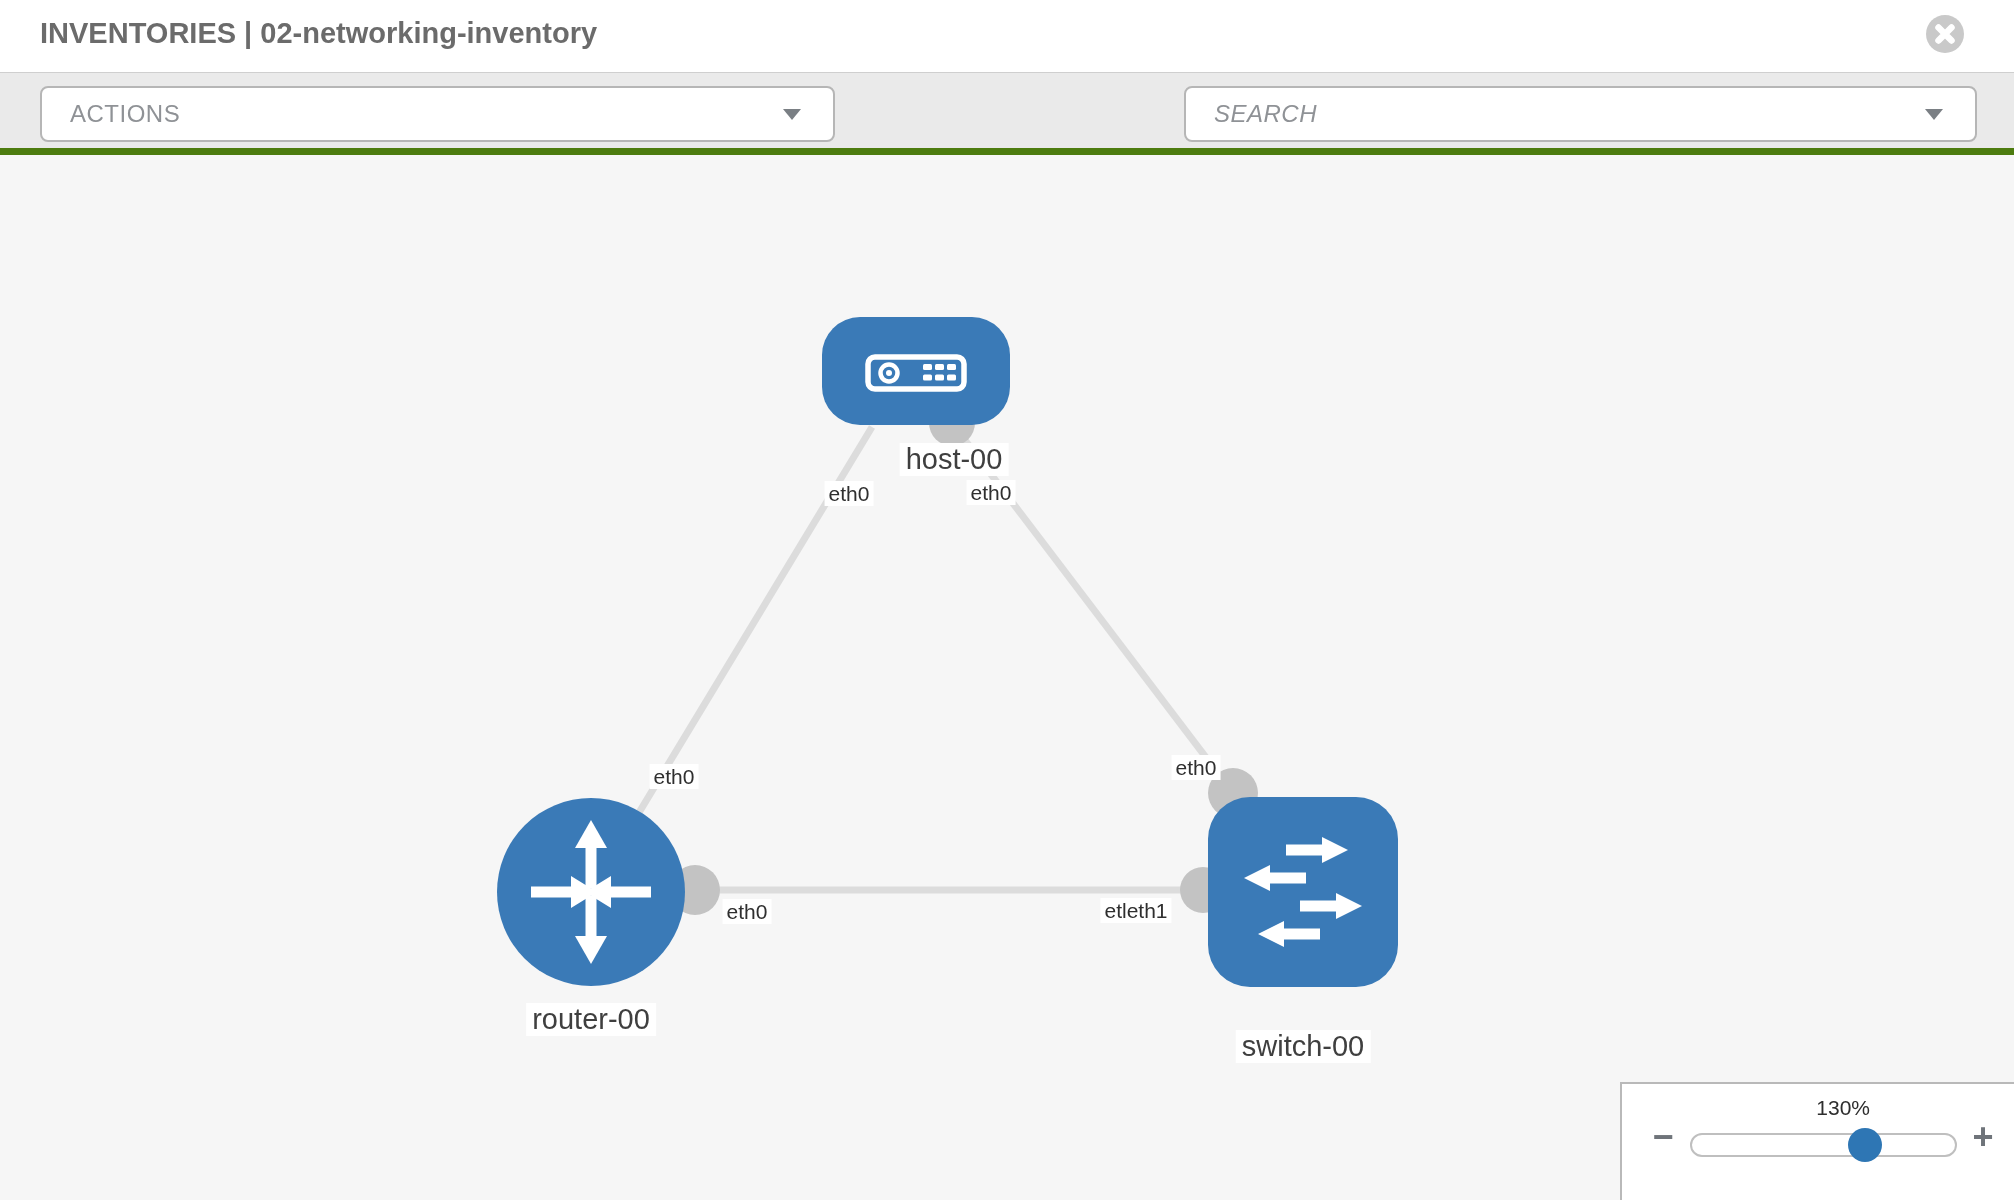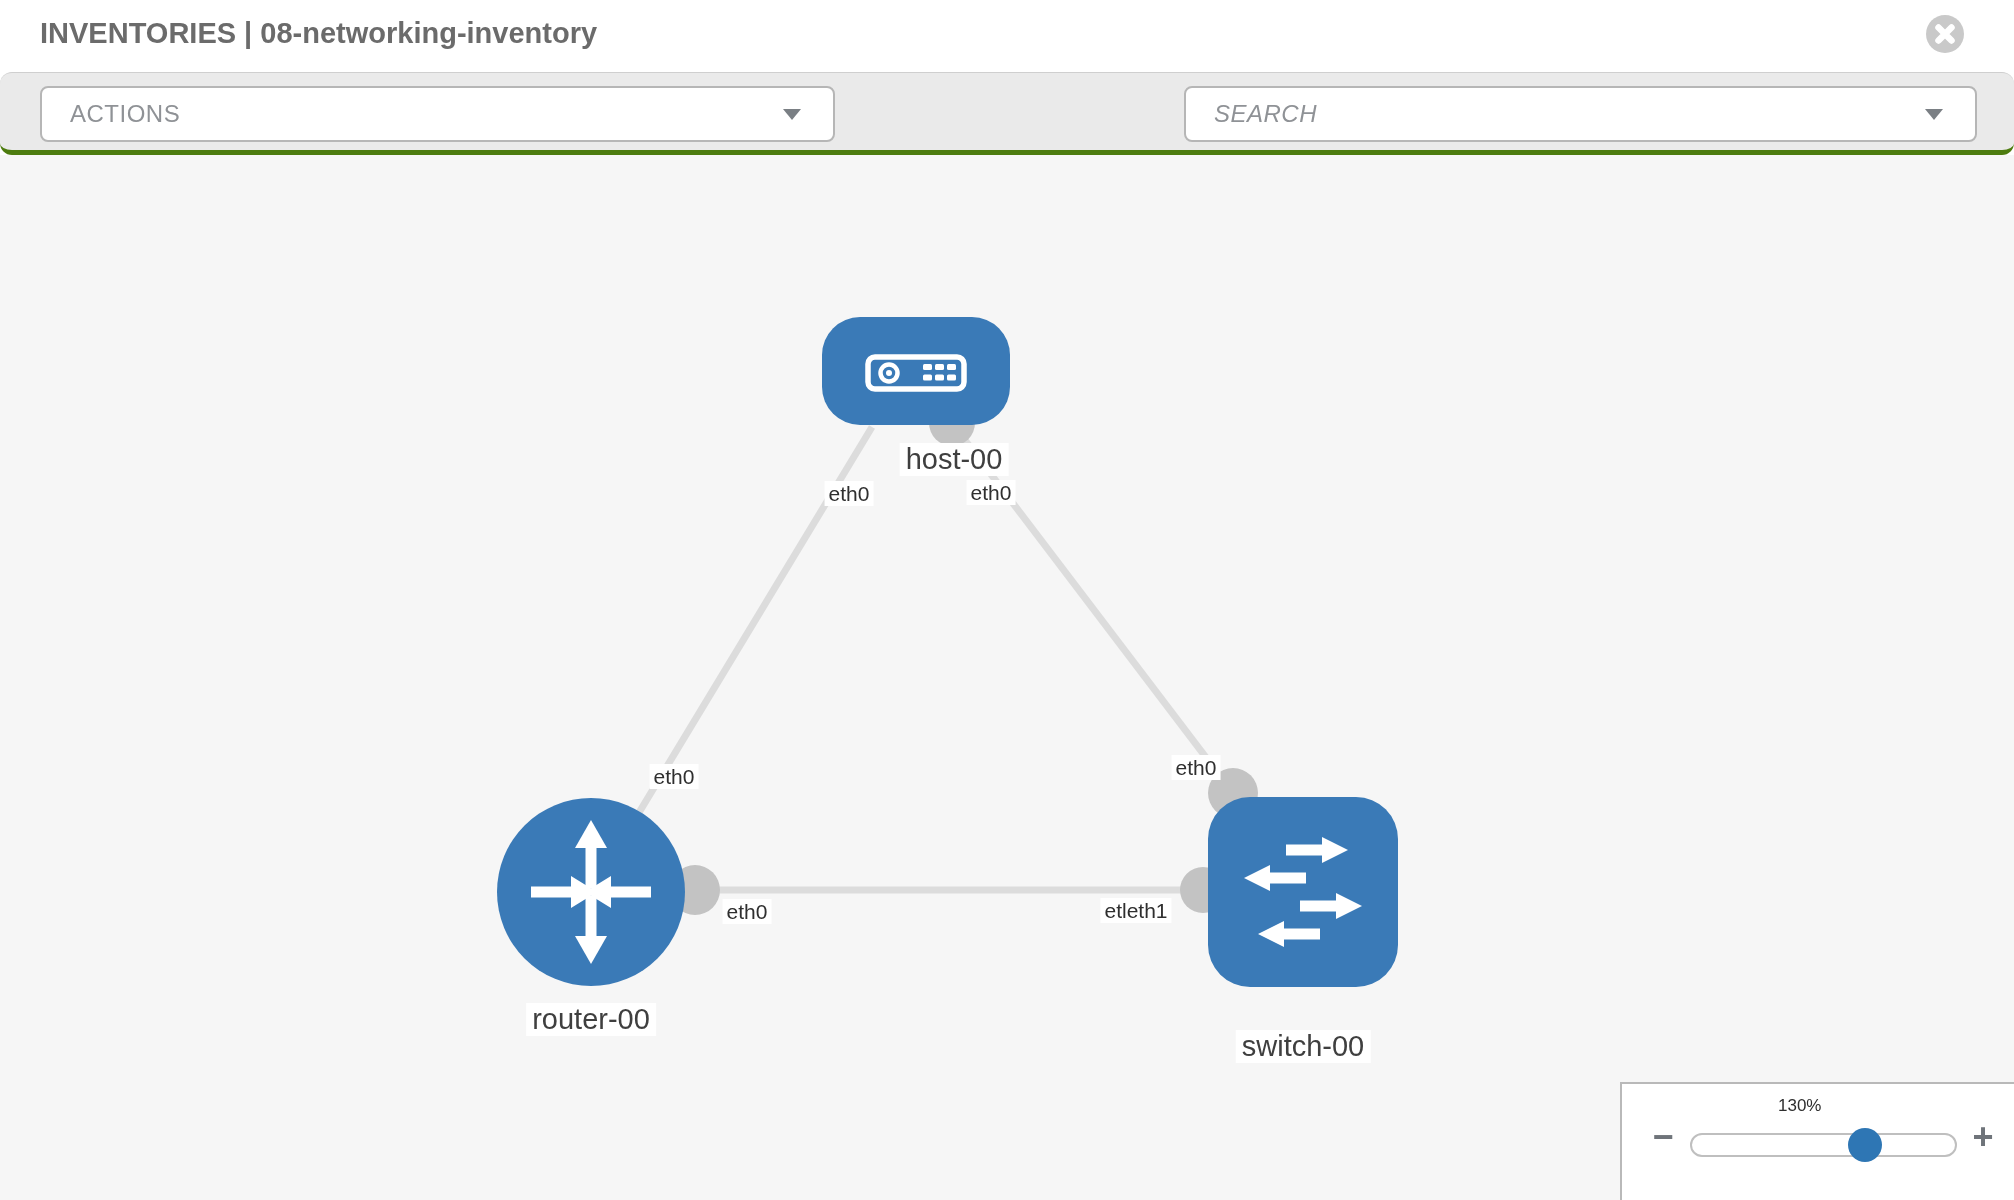--- a/index.html
+++ b/index.html
@@ -82,7 +82,7 @@
 <div class="app">
 
   <div class="header">
-    <div class="page-title">INVENTORIES | 08-networking-inventory</div>
+    <div class="page-title">INVENTORIES | 02-networking-inventory</div>
     <div class="close-btn">
       <svg viewBox="0 0 38 38">
         <circle cx="19" cy="19" r="19" fill="#c9c9c9"></circle>

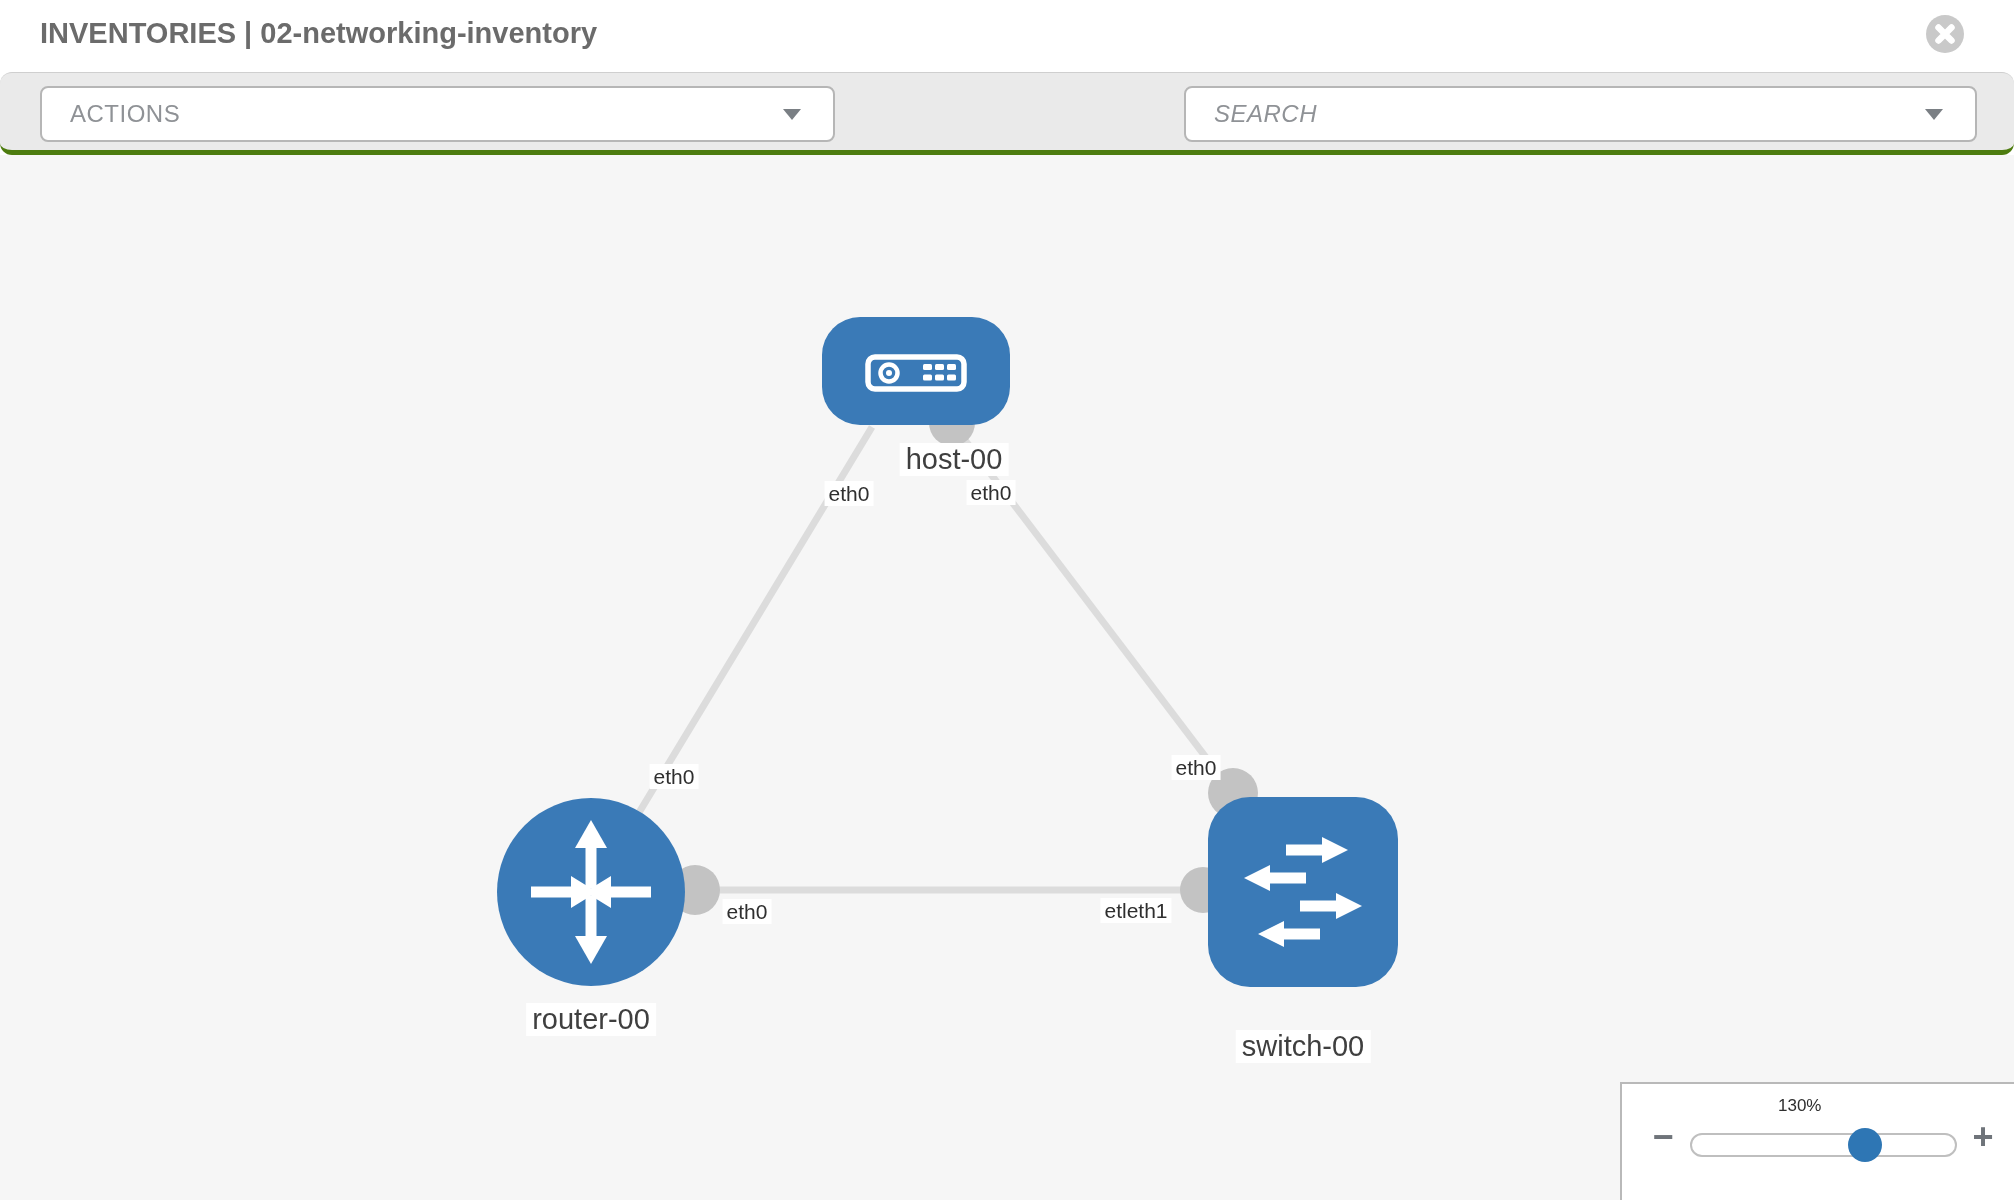--- a/index.html
+++ b/index.html
@@ -23,7 +23,7 @@
 
   
   .toolbar{position:absolute;left:0;top:72px;width:2014px;height:83px;
-    background:var(--toolbar-bg);border-top:1px solid #cfcfcf;border-bottom:5px solid #4d7c0f;border-radius:12px;}
+    background:var(--toolbar-bg);border-top:1px solid #cfcfcf;border-bottom:7px solid #4d7c0f;}
   .dropdown{position:absolute;top:13px;height:56px;background:#fff;
     border:2px solid #b6b6b6;border-radius:8px;display:flex;align-items:center;
     cursor:pointer;}

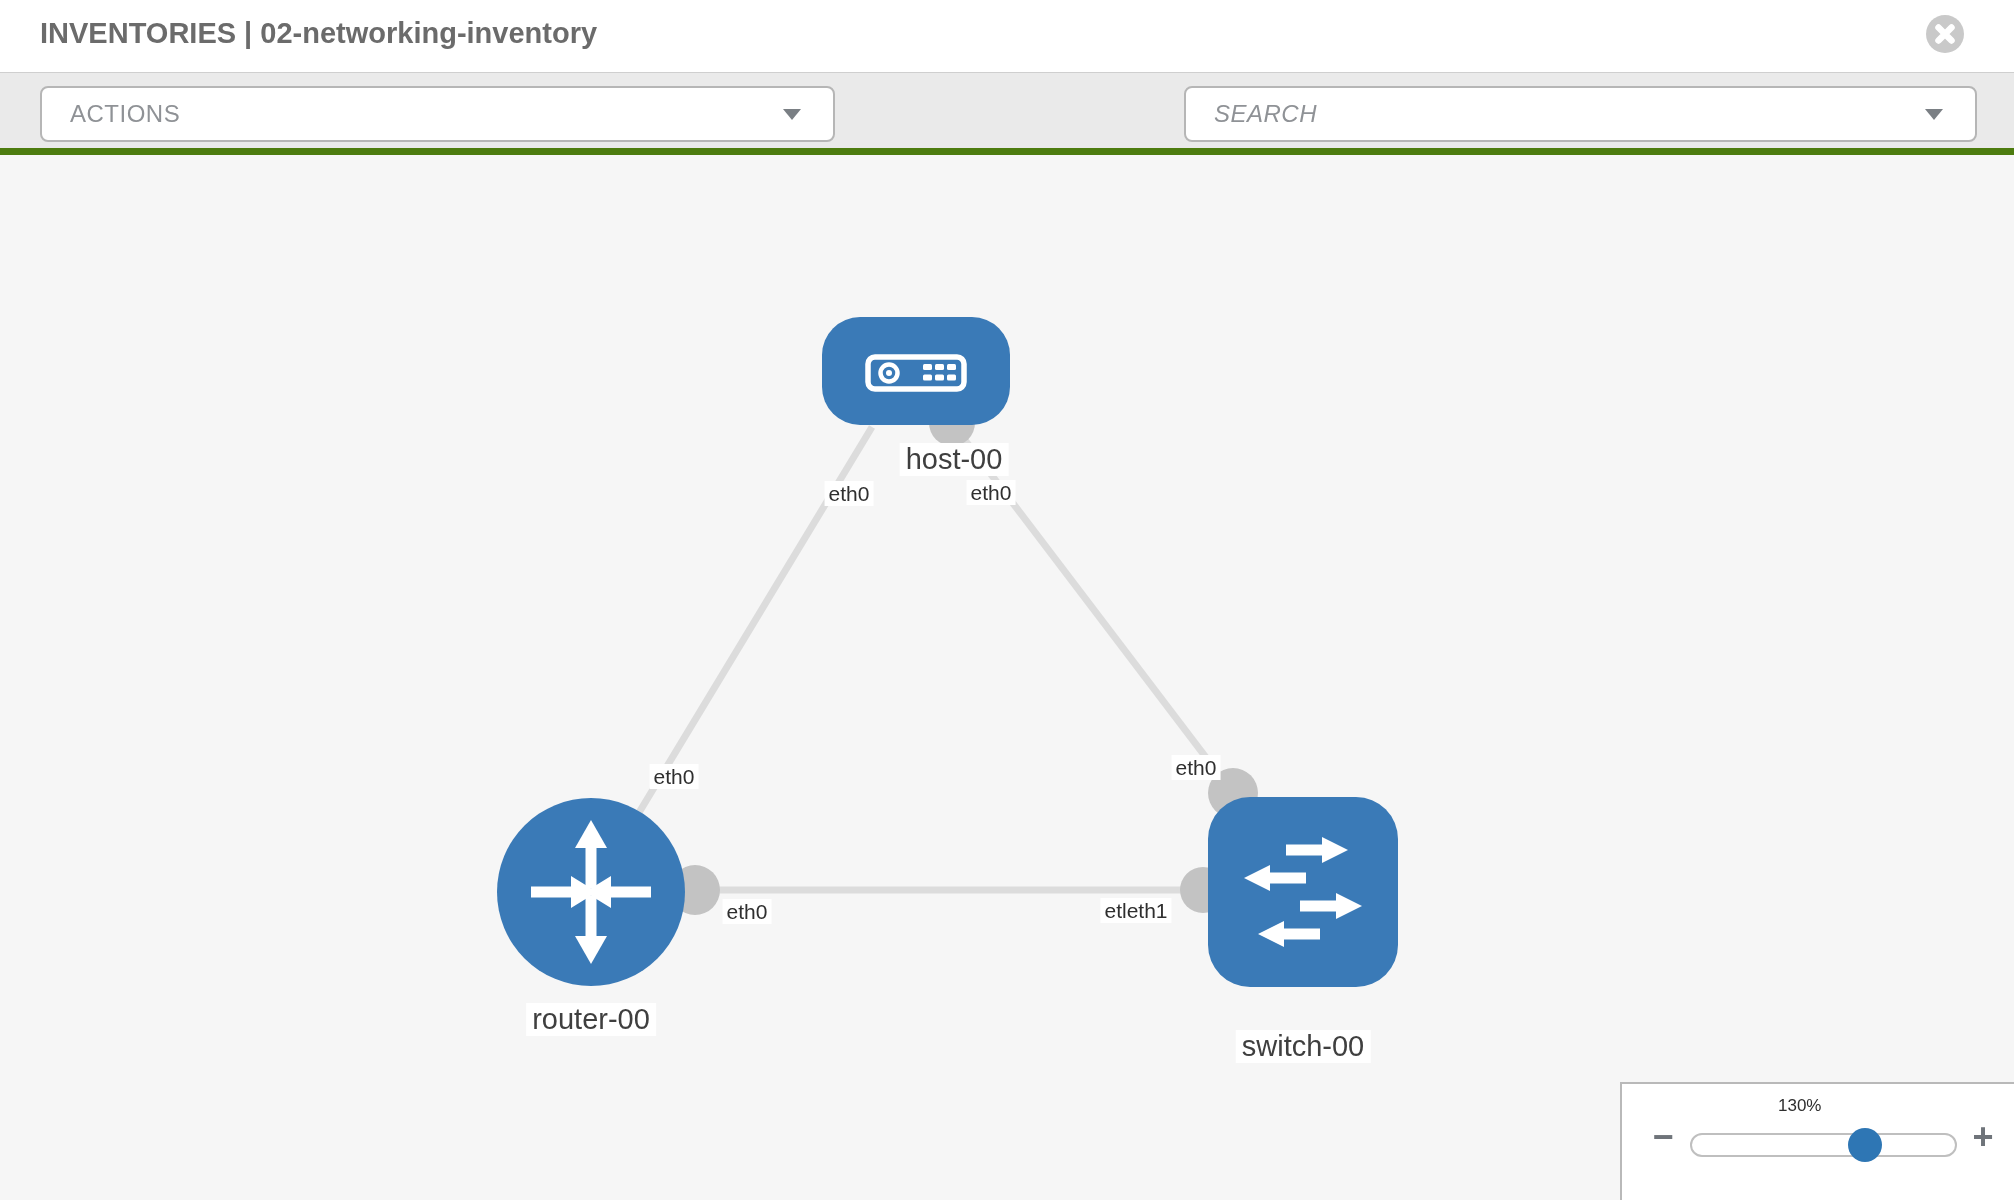--- a/index.html
+++ b/index.html
@@ -64,8 +64,8 @@
   
   .zoom-panel{position:absolute;left:1620px;top:927px;width:420px;height:170px;
     background:#fff;border:2px solid #b9b9b9;z-index:4;}
-  .zoom-level{position:absolute;left:156px;top:12px;width:92px;text-align:left;
-    font-size:17px;color:#2e2e2e;}
+  .zoom-level{position:absolute;left:156px;top:12px;width:92px;text-align:right;
+    font-size:21px;color:#2e2e2e;}
   .zoom-btn{position:absolute;top:33px;width:40px;height:40px;text-align:center;
     font-size:36px;font-weight:700;color:#6f747a;line-height:40px;cursor:pointer;
     user-select:none;}

